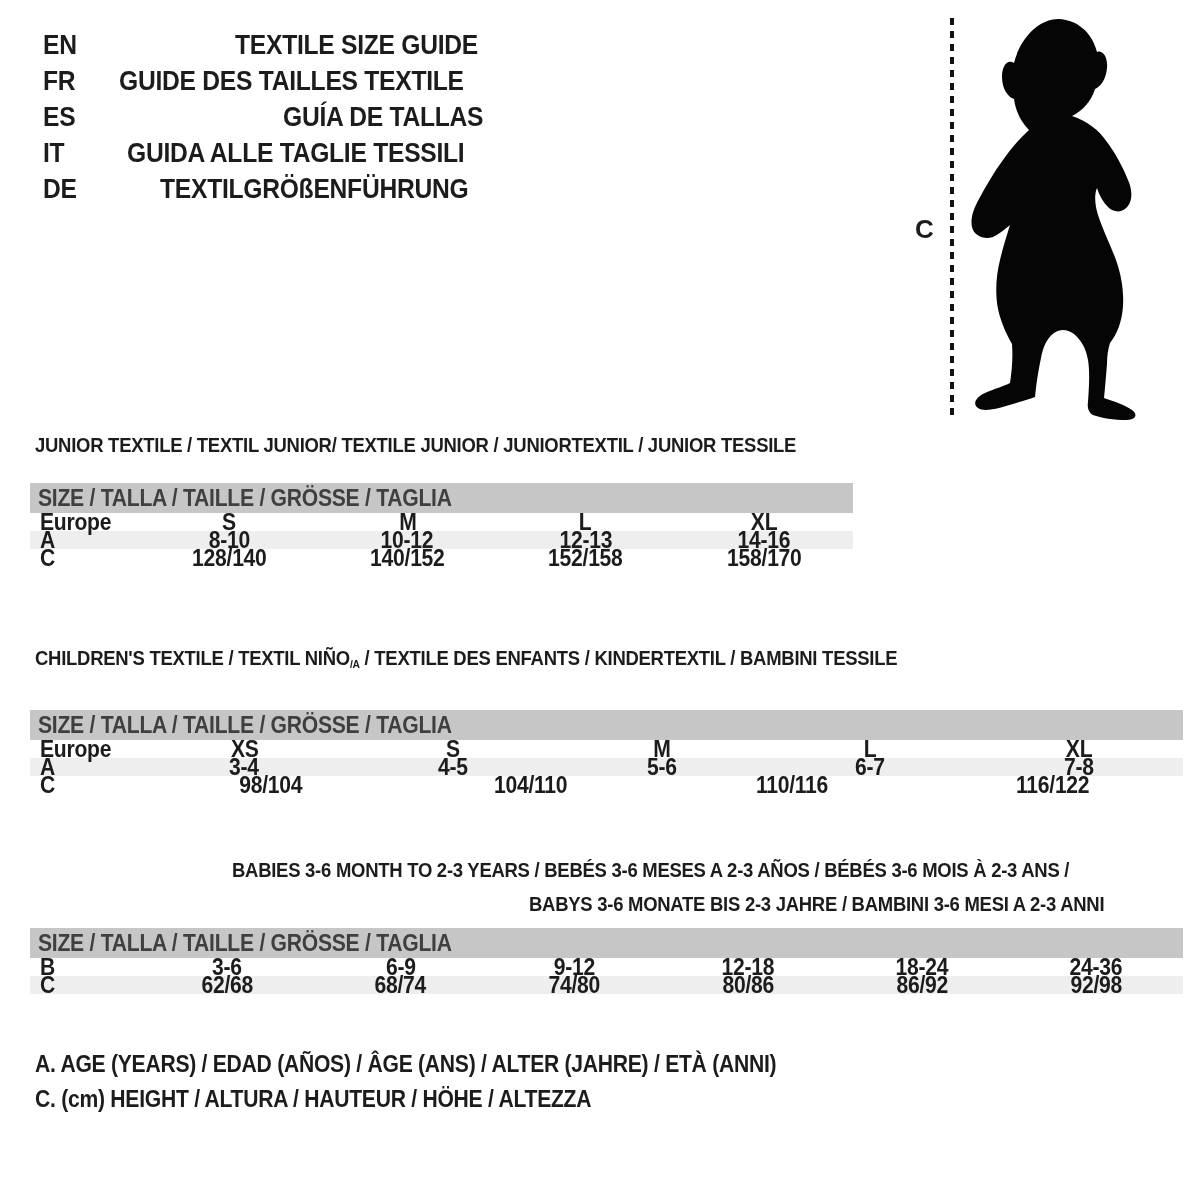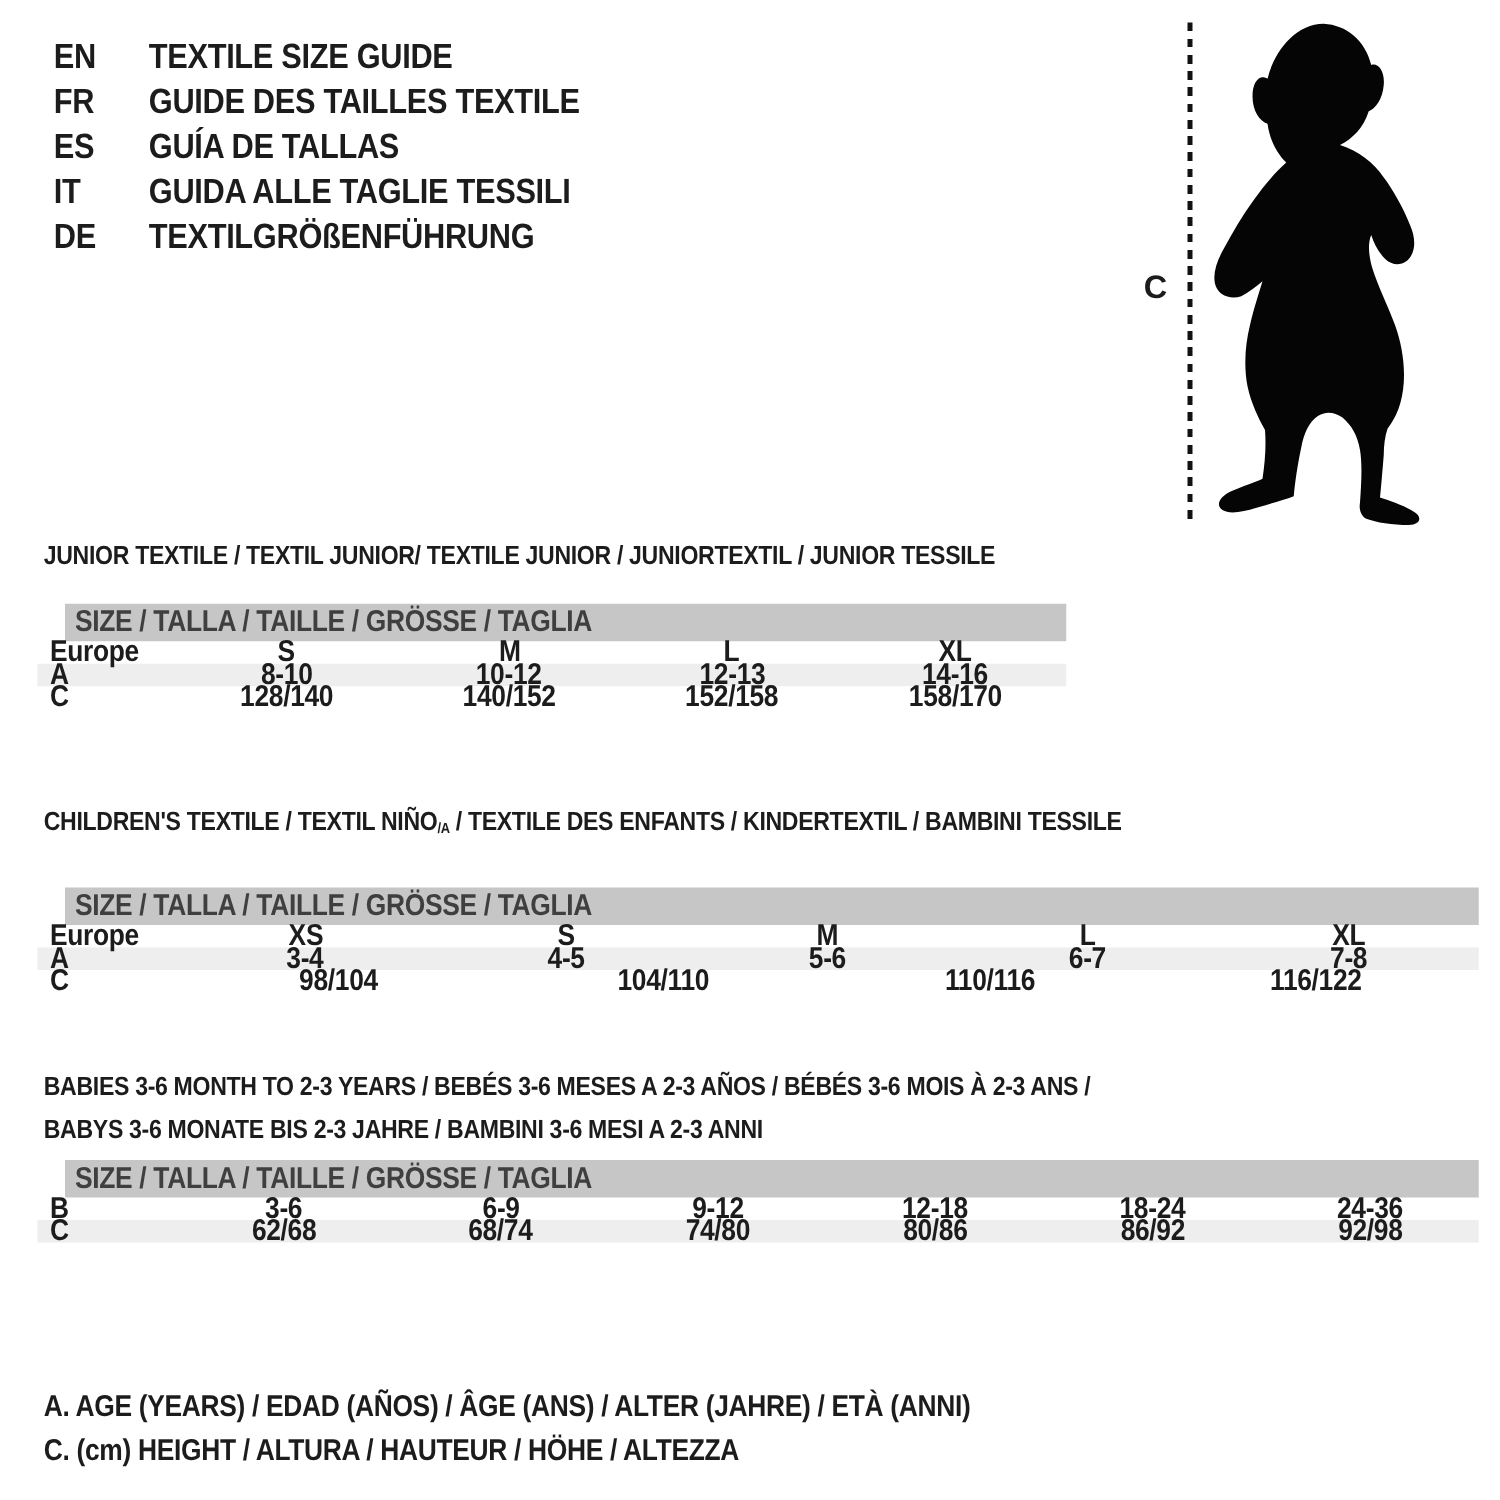--- a/index.html
+++ b/index.html
@@ -16,7 +16,7 @@
 
   
   .lang-block { position:absolute; left:43px; top:27px; }
-  .lang-row { display:flex; height:36px; align-items:center; font-weight:bold; font-size:28px; letter-spacing:-0.3px; }
+  .lang-row { display:flex; height:36px; align-items:center; font-weight:bold; font-size:28px; letter-spacing:-0.3px;justify-content:space-between; }
   .lang-code { width:76px; flex:none; }
 
   

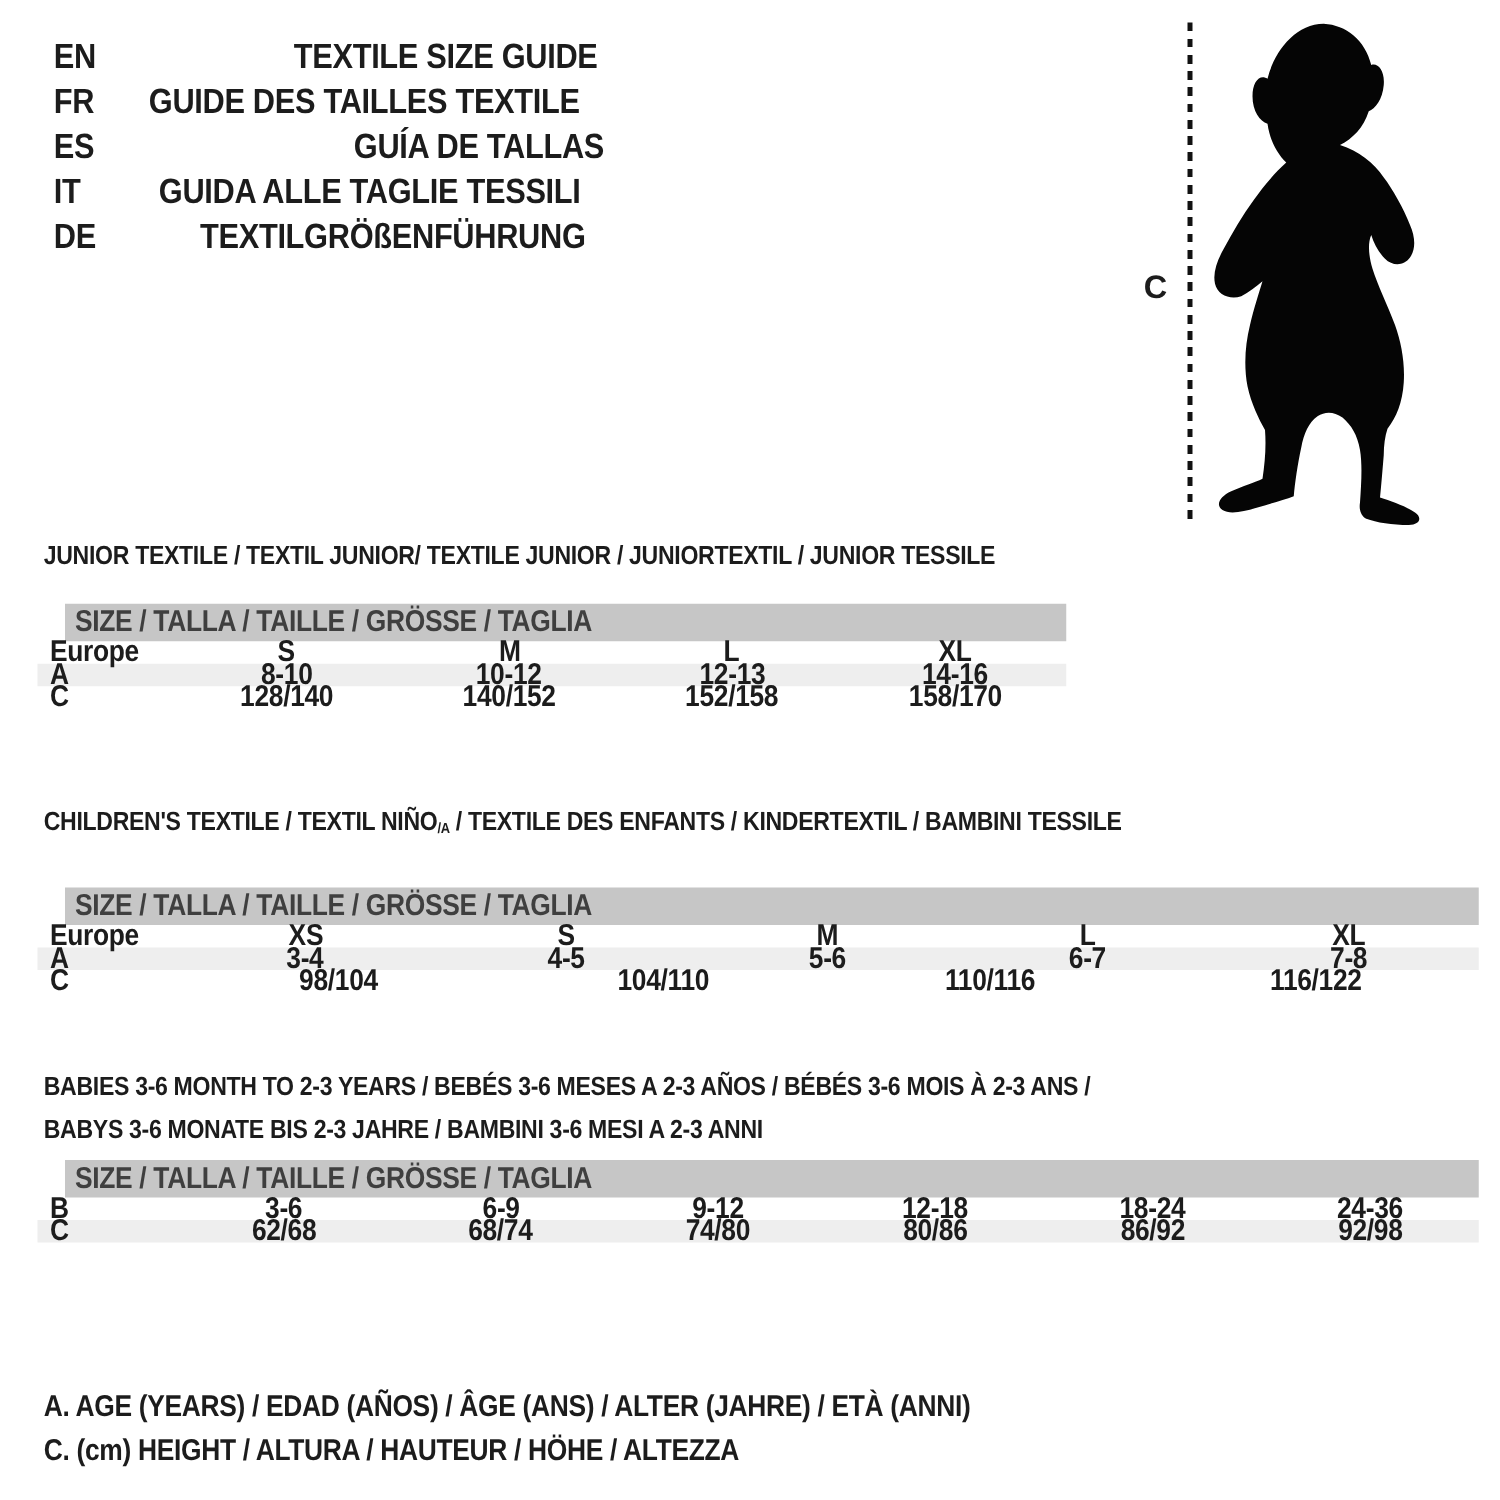--- a/index.html
+++ b/index.html
@@ -42,7 +42,7 @@
   .size-header {
     height:30px; background:#c6c6c6; display:flex; align-items:center;
     padding-left:8px; box-sizing:border-box;
-    font-size:24px; font-weight:bold; color:#3f3f3f; letter-spacing:-0.3px;margin-left:22px;
+    font-size:24px; font-weight:bold; color:#3f3f3f; letter-spacing:-0.3px;
   }
   .trow { display:flex; height:18px; align-items:center; font-size:24px; font-weight:bold; letter-spacing:-0.3px; }
   .trows .trow:nth-child(even) { background:#eeeeee; }

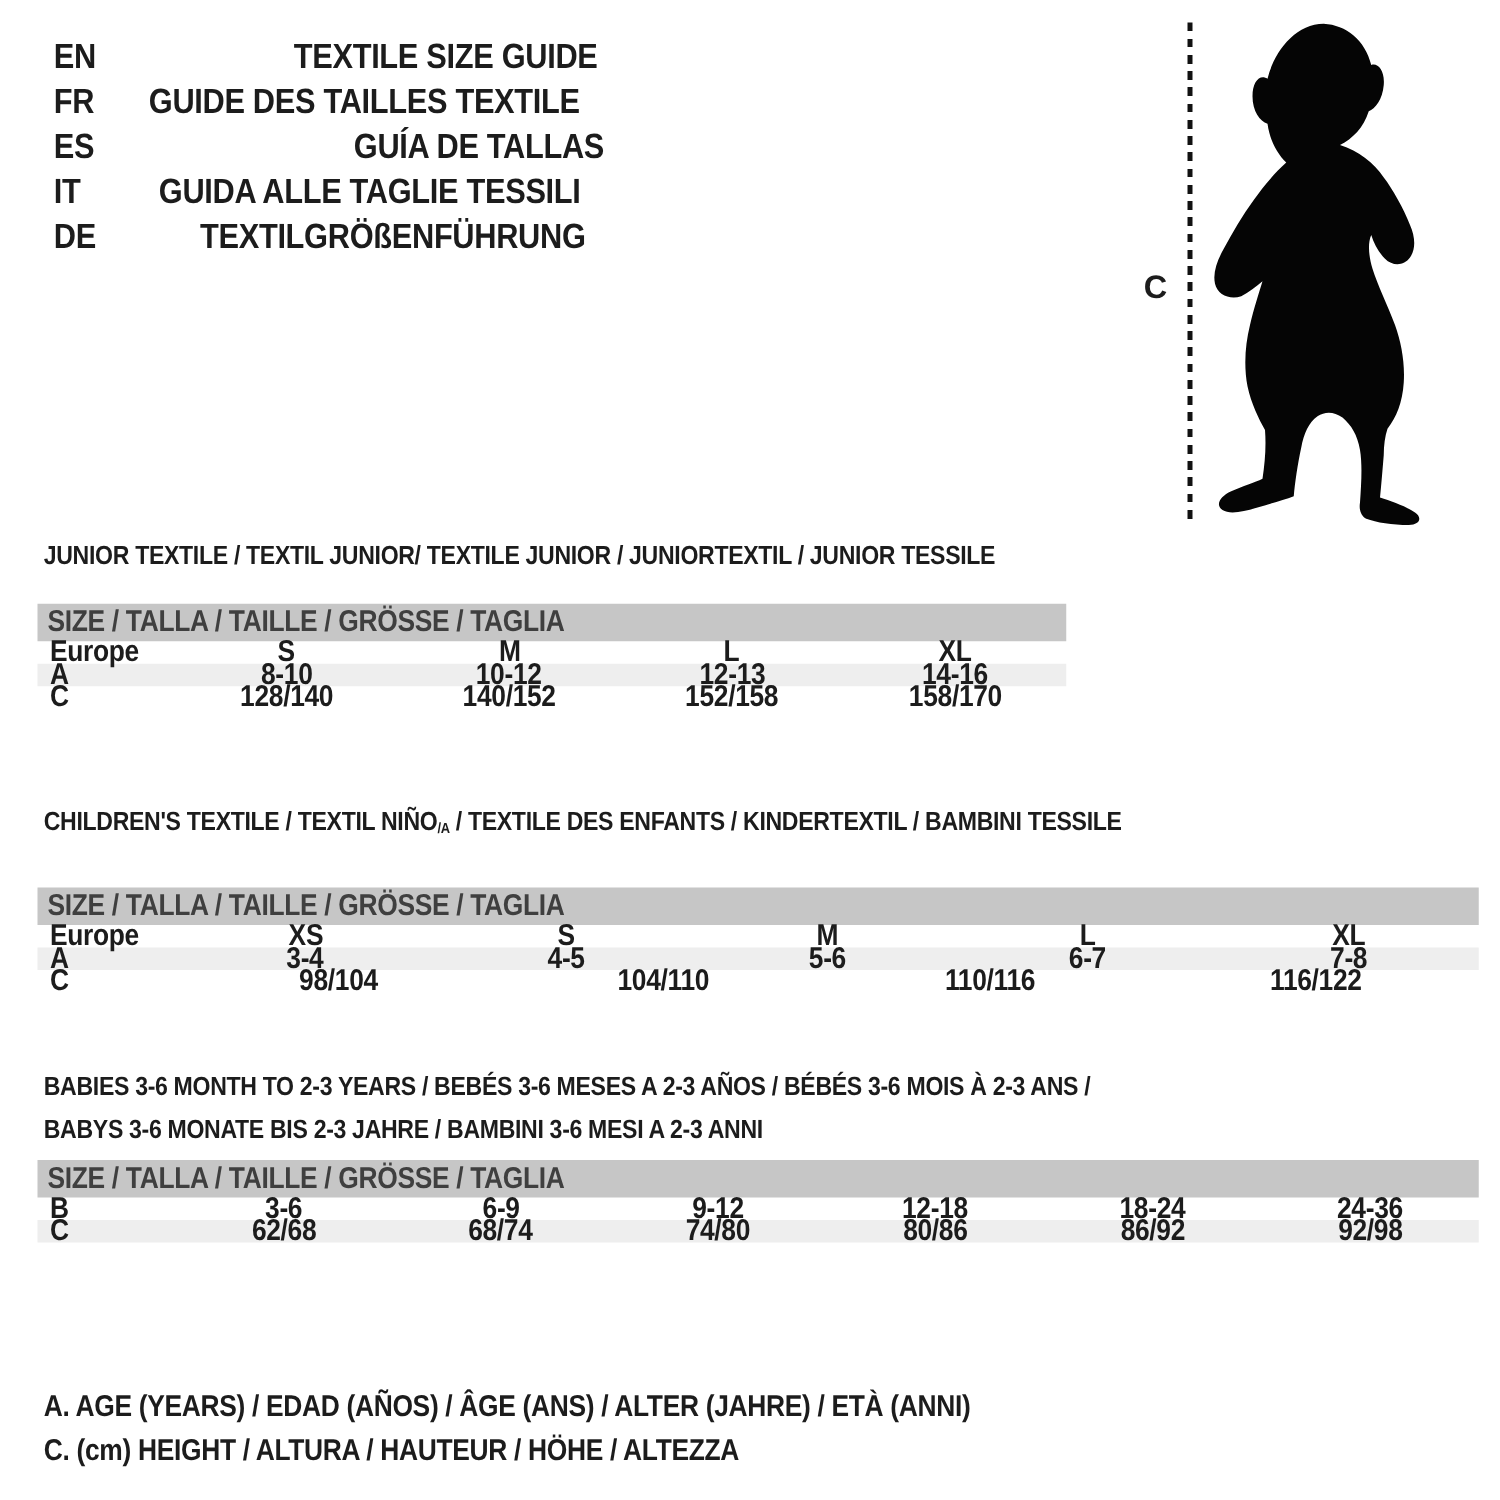--- a/index.html
+++ b/index.html
@@ -34,7 +34,7 @@
   .t2 { top:645px; width:1153px; }
   .t3 { top:853px; width:1153px; }
   .tbl-title { font-size:21px; font-weight:bold; line-height:26px; padding-left:5px; letter-spacing:-0.3px; }
-  .t3 .tbl-title { line-height:34px; }
+  .t3 .tbl-title { line-height:34px;text-align:right; }
   .t1 .tbl-titles { margin-bottom:25px; }
   .t2 .tbl-titles { margin-bottom:33px; }
   .t3 .tbl-titles { margin-bottom:7px; }

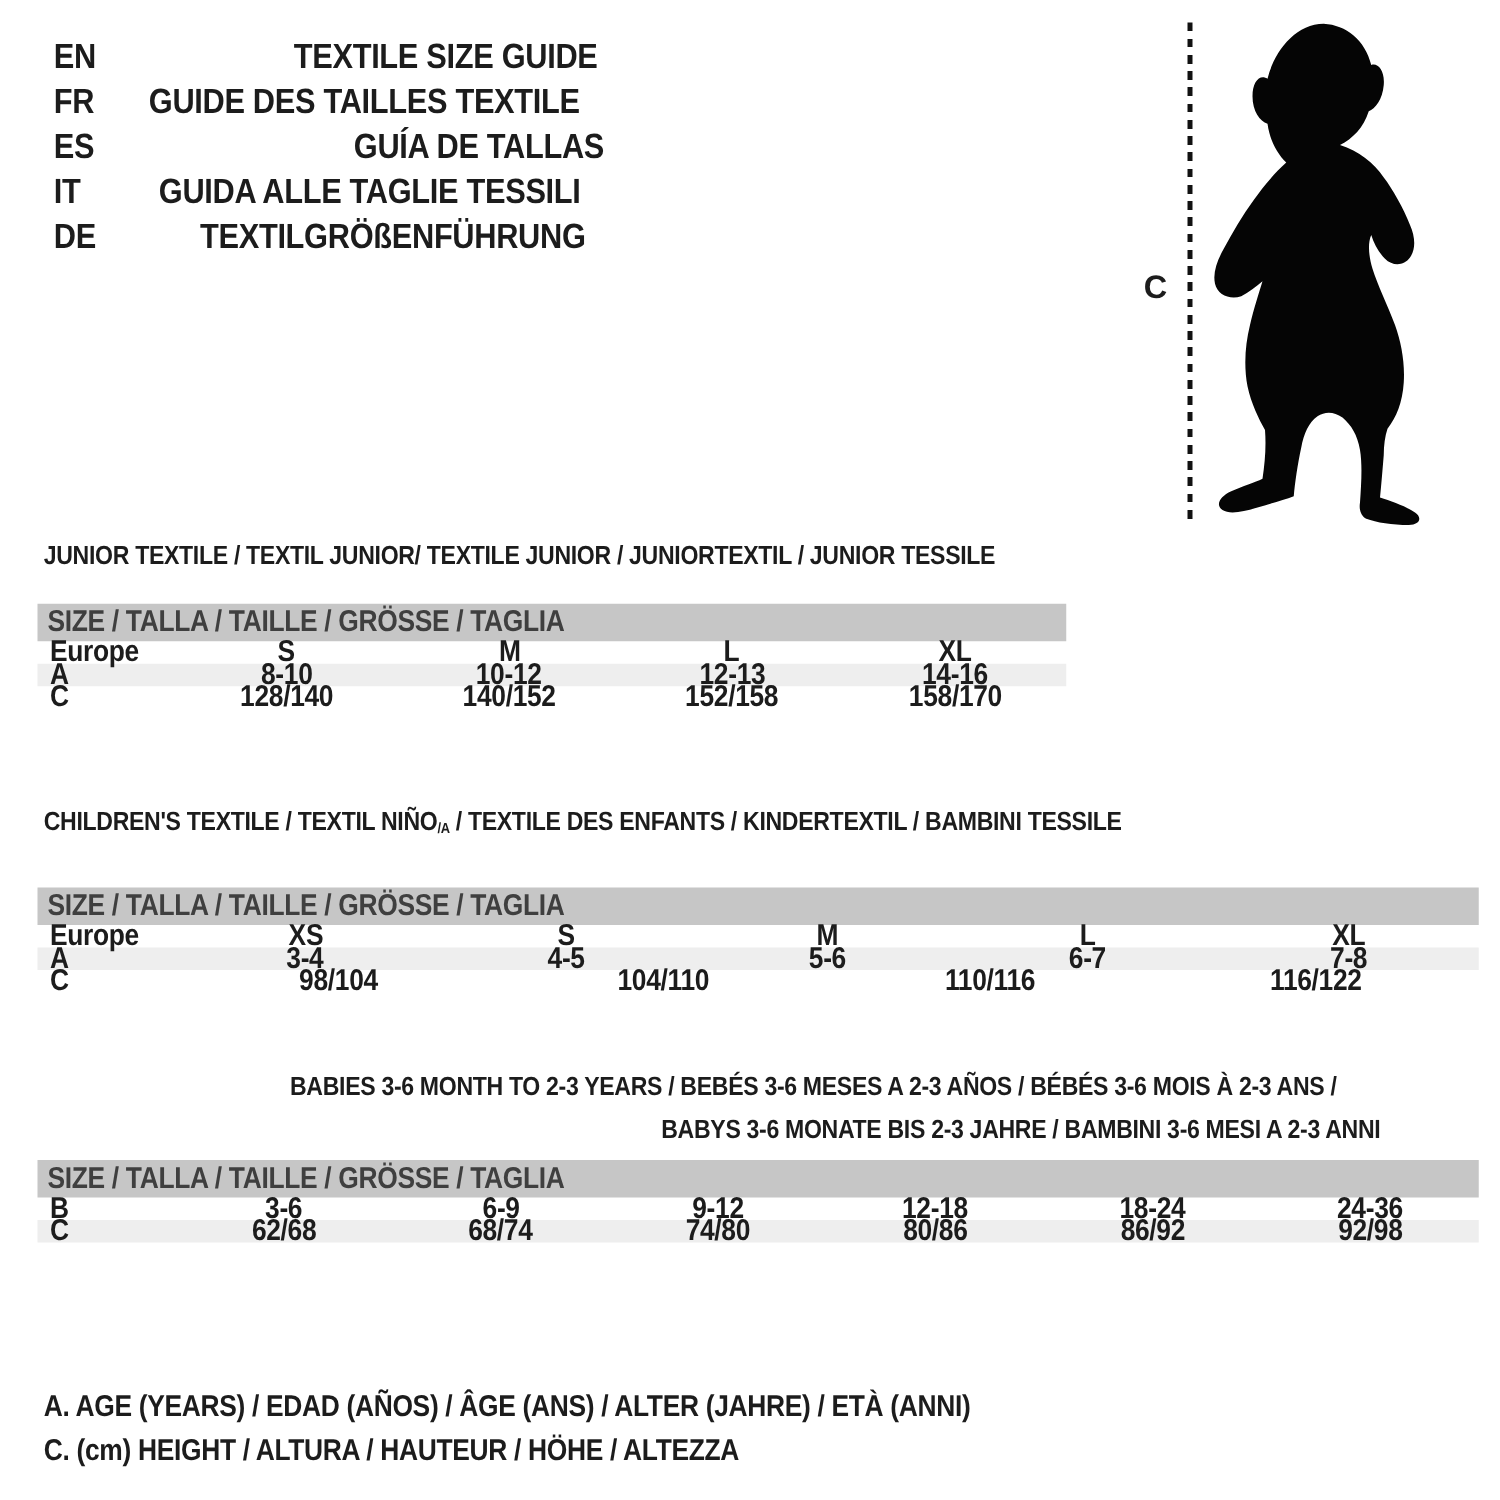--- a/index.html
+++ b/index.html
@@ -51,7 +51,7 @@
   .tcell .cond { transform-origin:center center; }
 
   
-  .legend { position:absolute; left:35px; top:1108px; }
+  .legend { position:absolute; left:35px; top:1046px; }
   .legend-line { height:35px; display:flex; align-items:center; font-size:24px; font-weight:bold; letter-spacing:-0.3px; }
 </style>
 </head>

